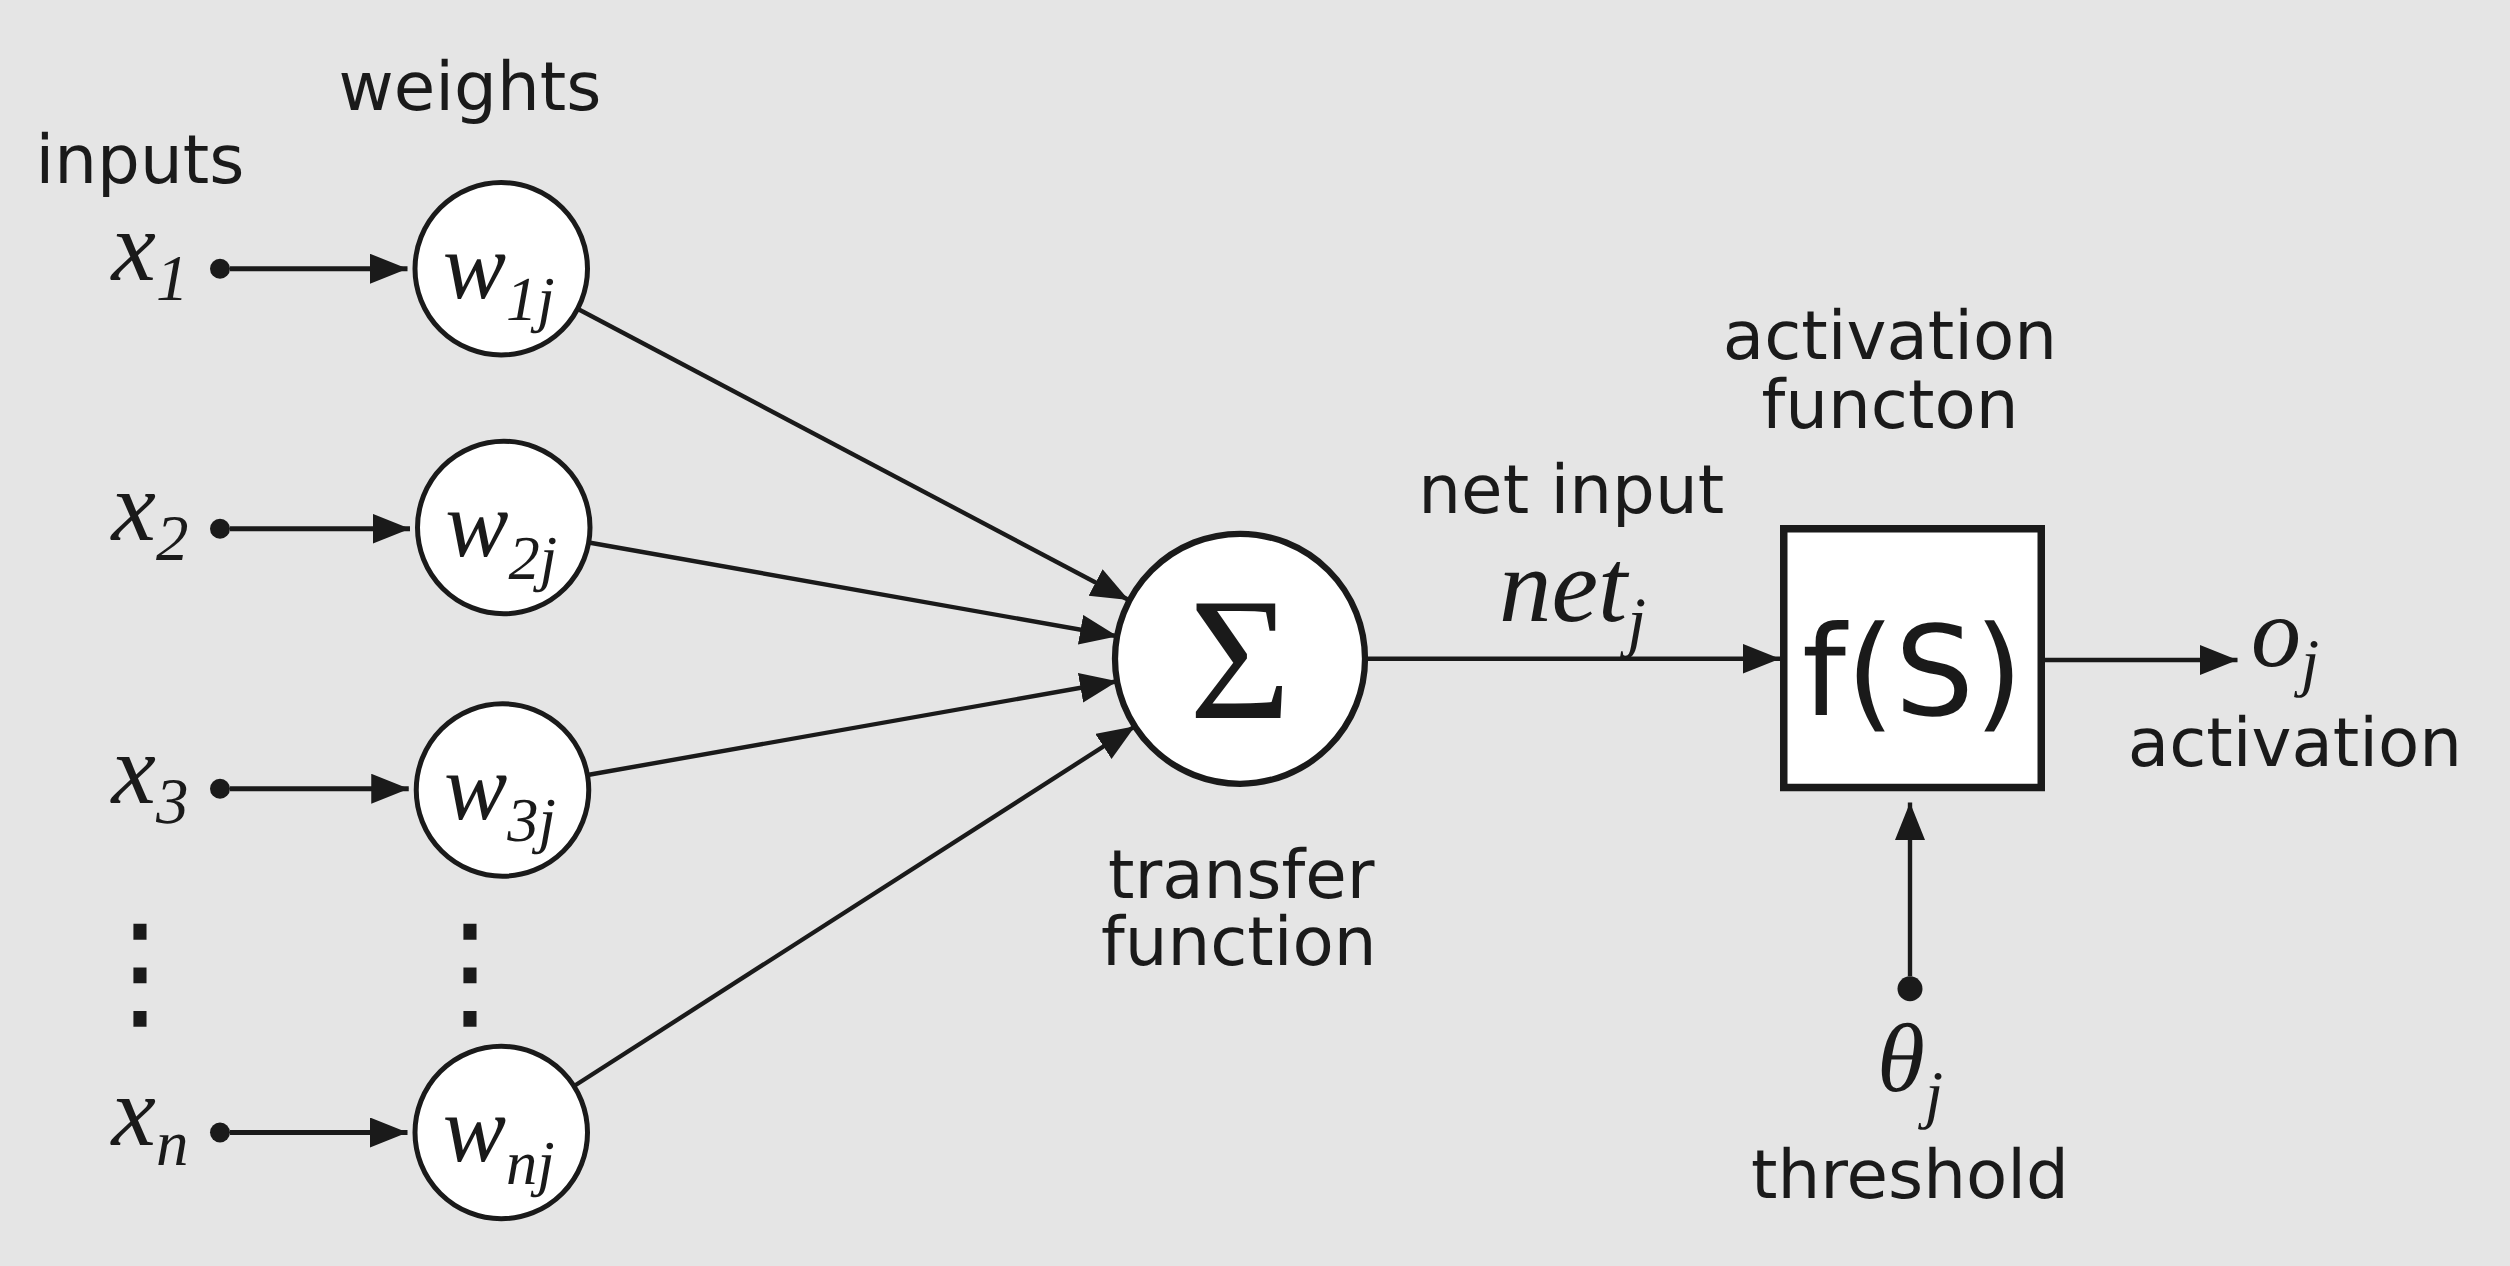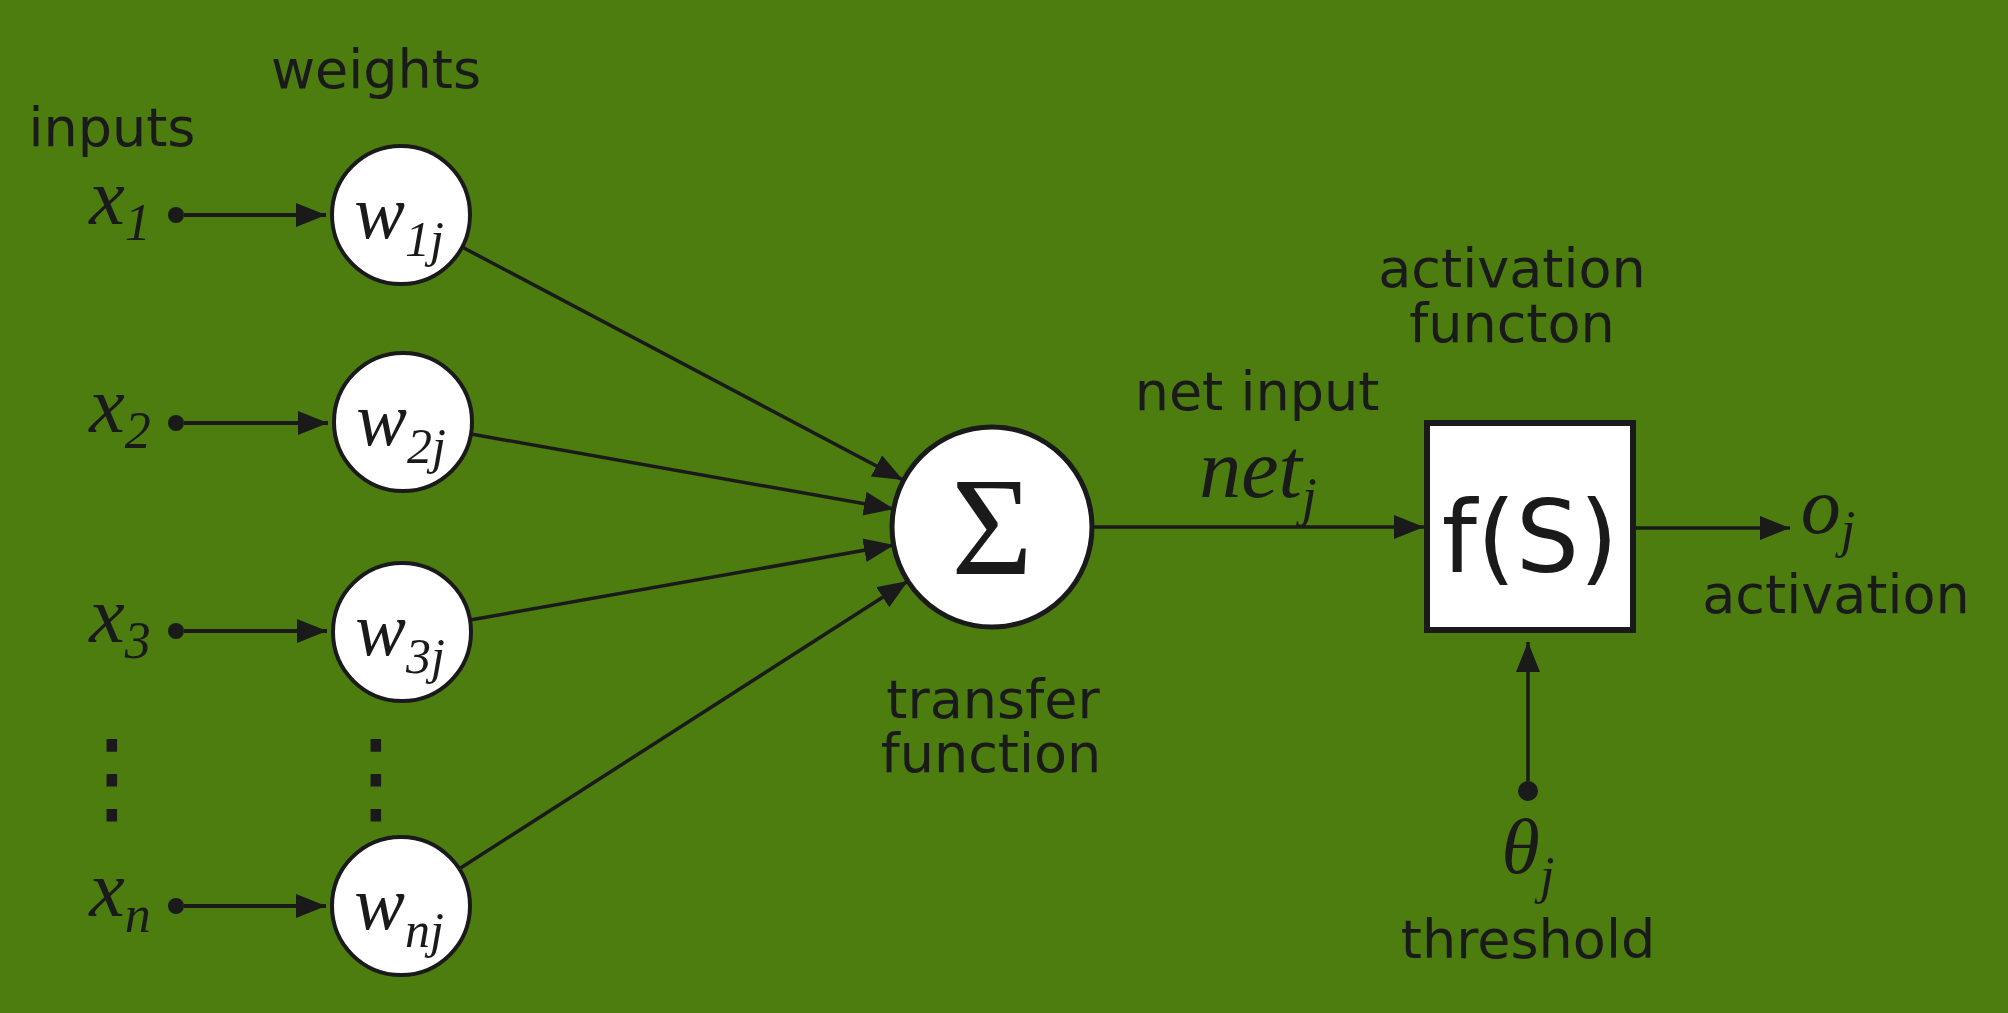--- a/index.html
+++ b/index.html
@@ -11,7 +11,7 @@
     position: relative;
     width: 2008px;
     height: 1013px;
-    background: #4d7c0f;
+    background: #e5e5e5;
     overflow: hidden;
   }
   svg { display: block; }

